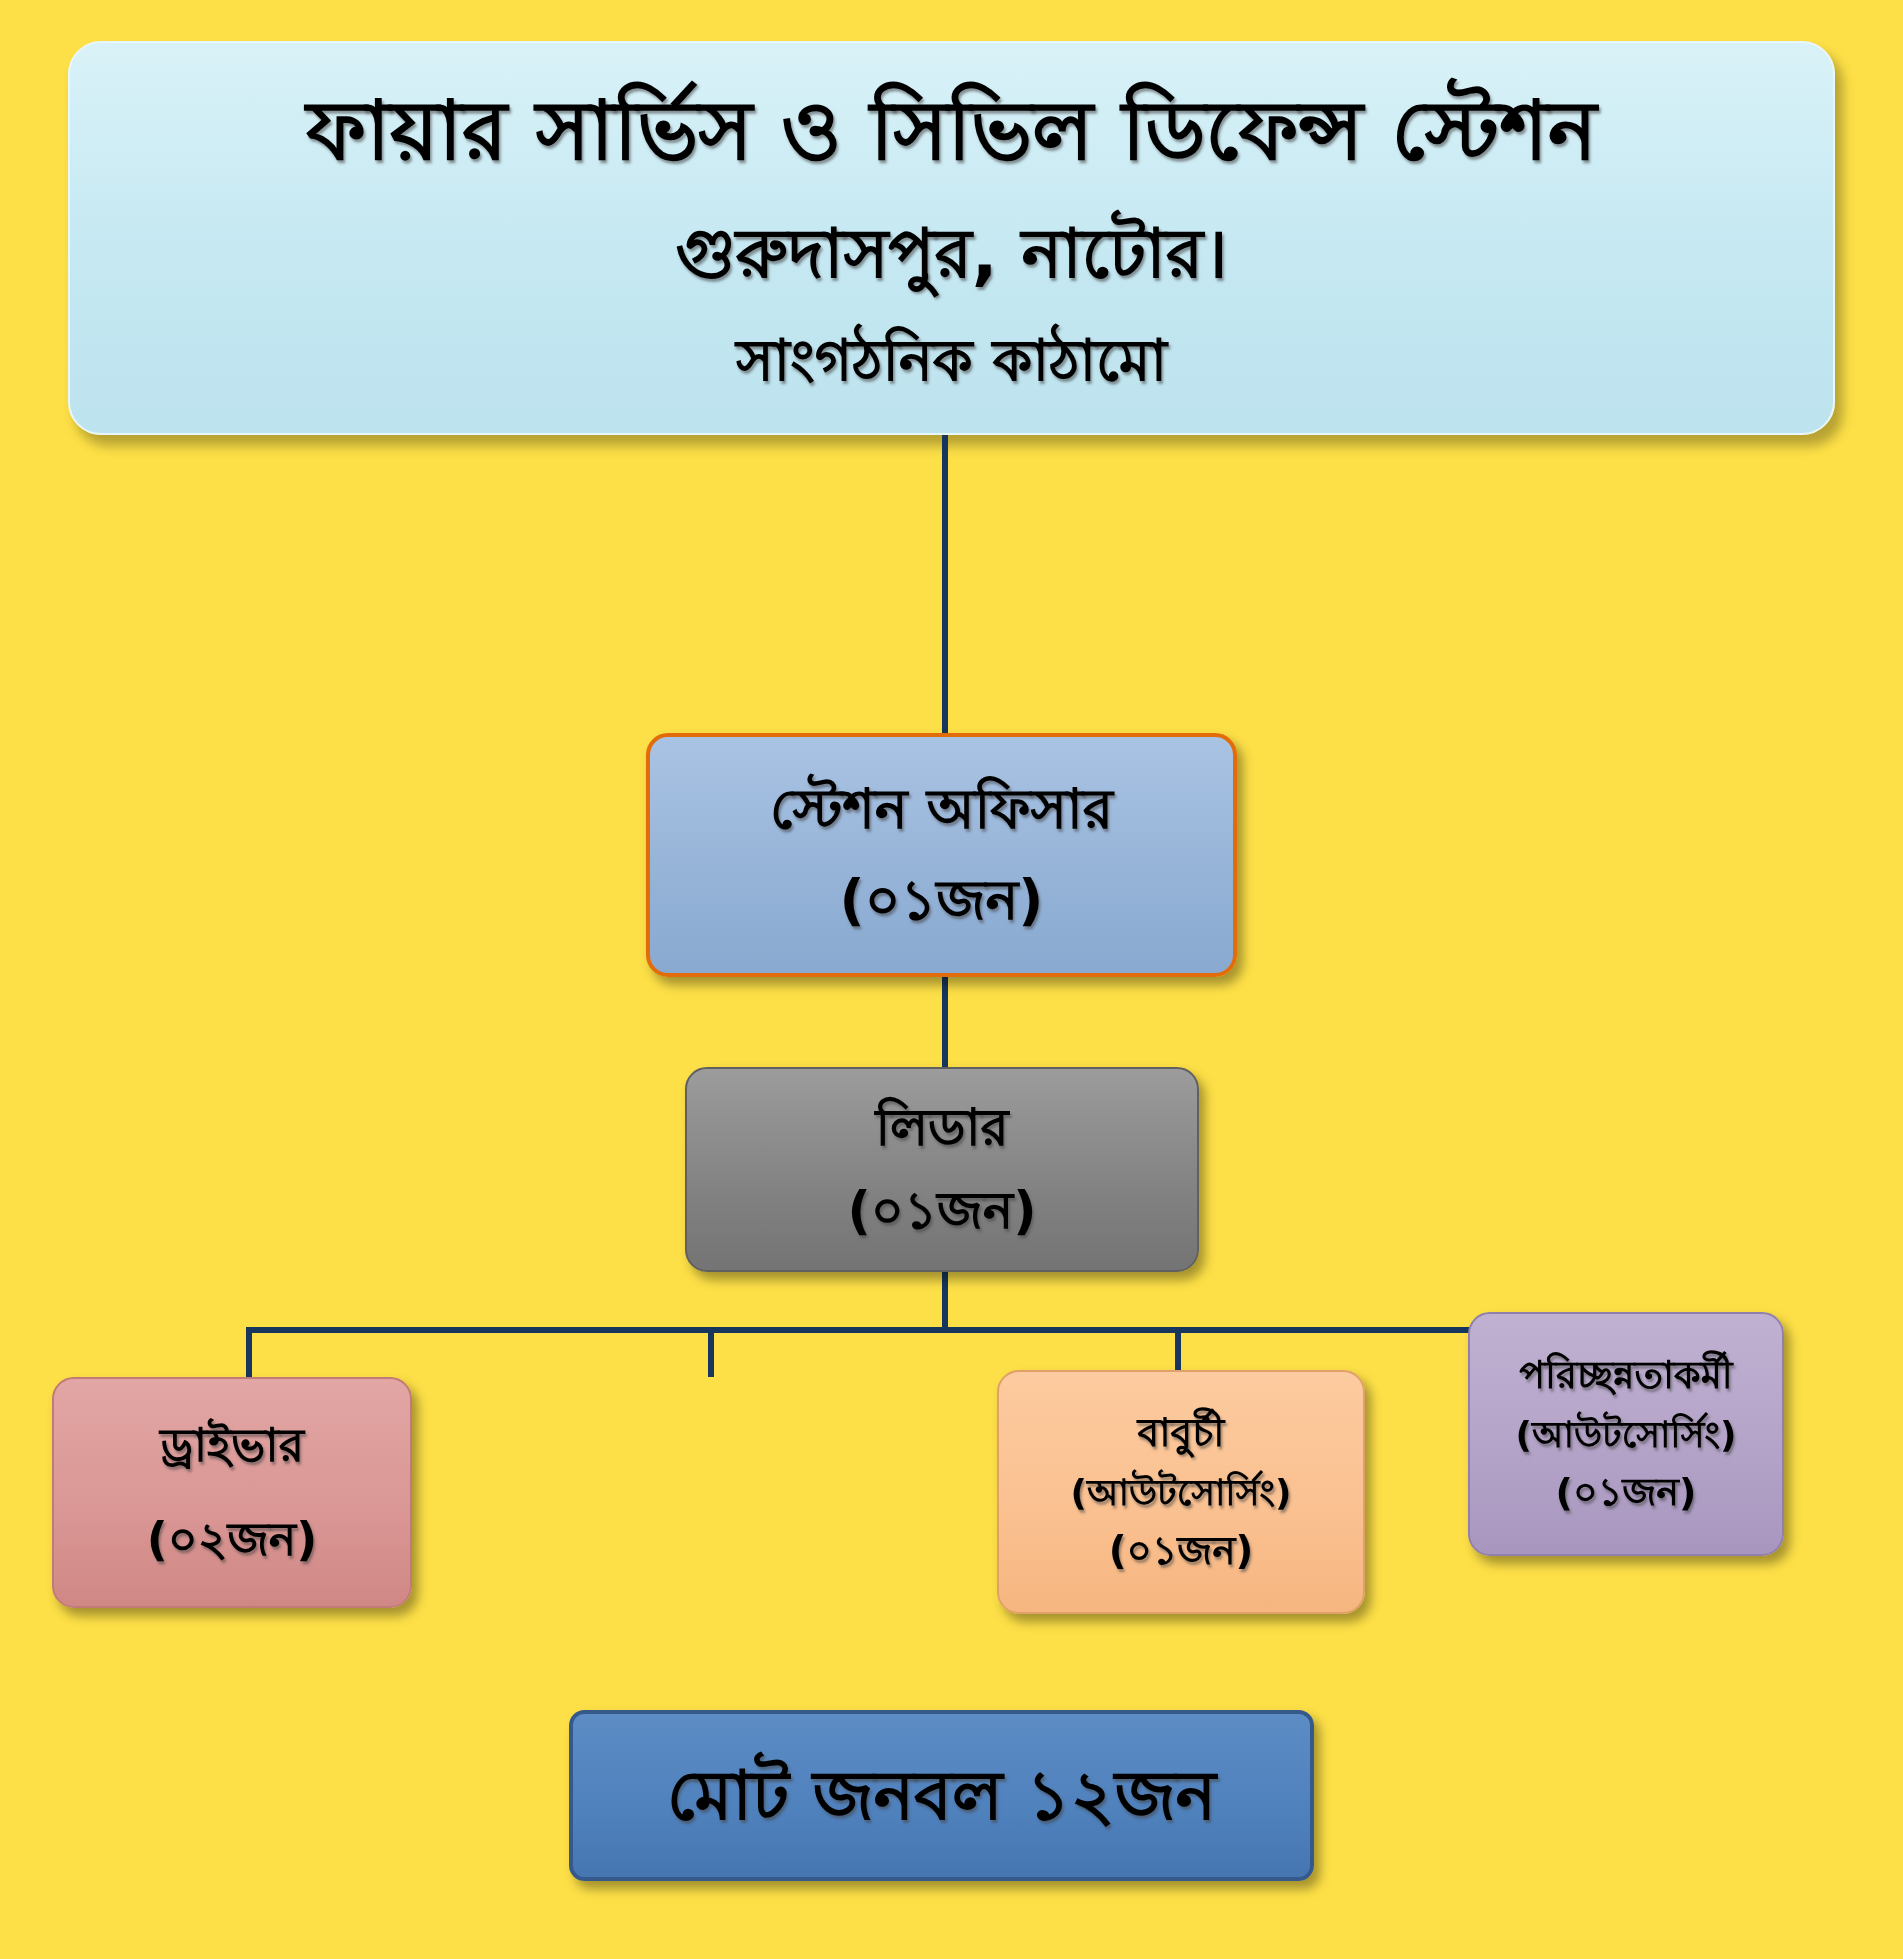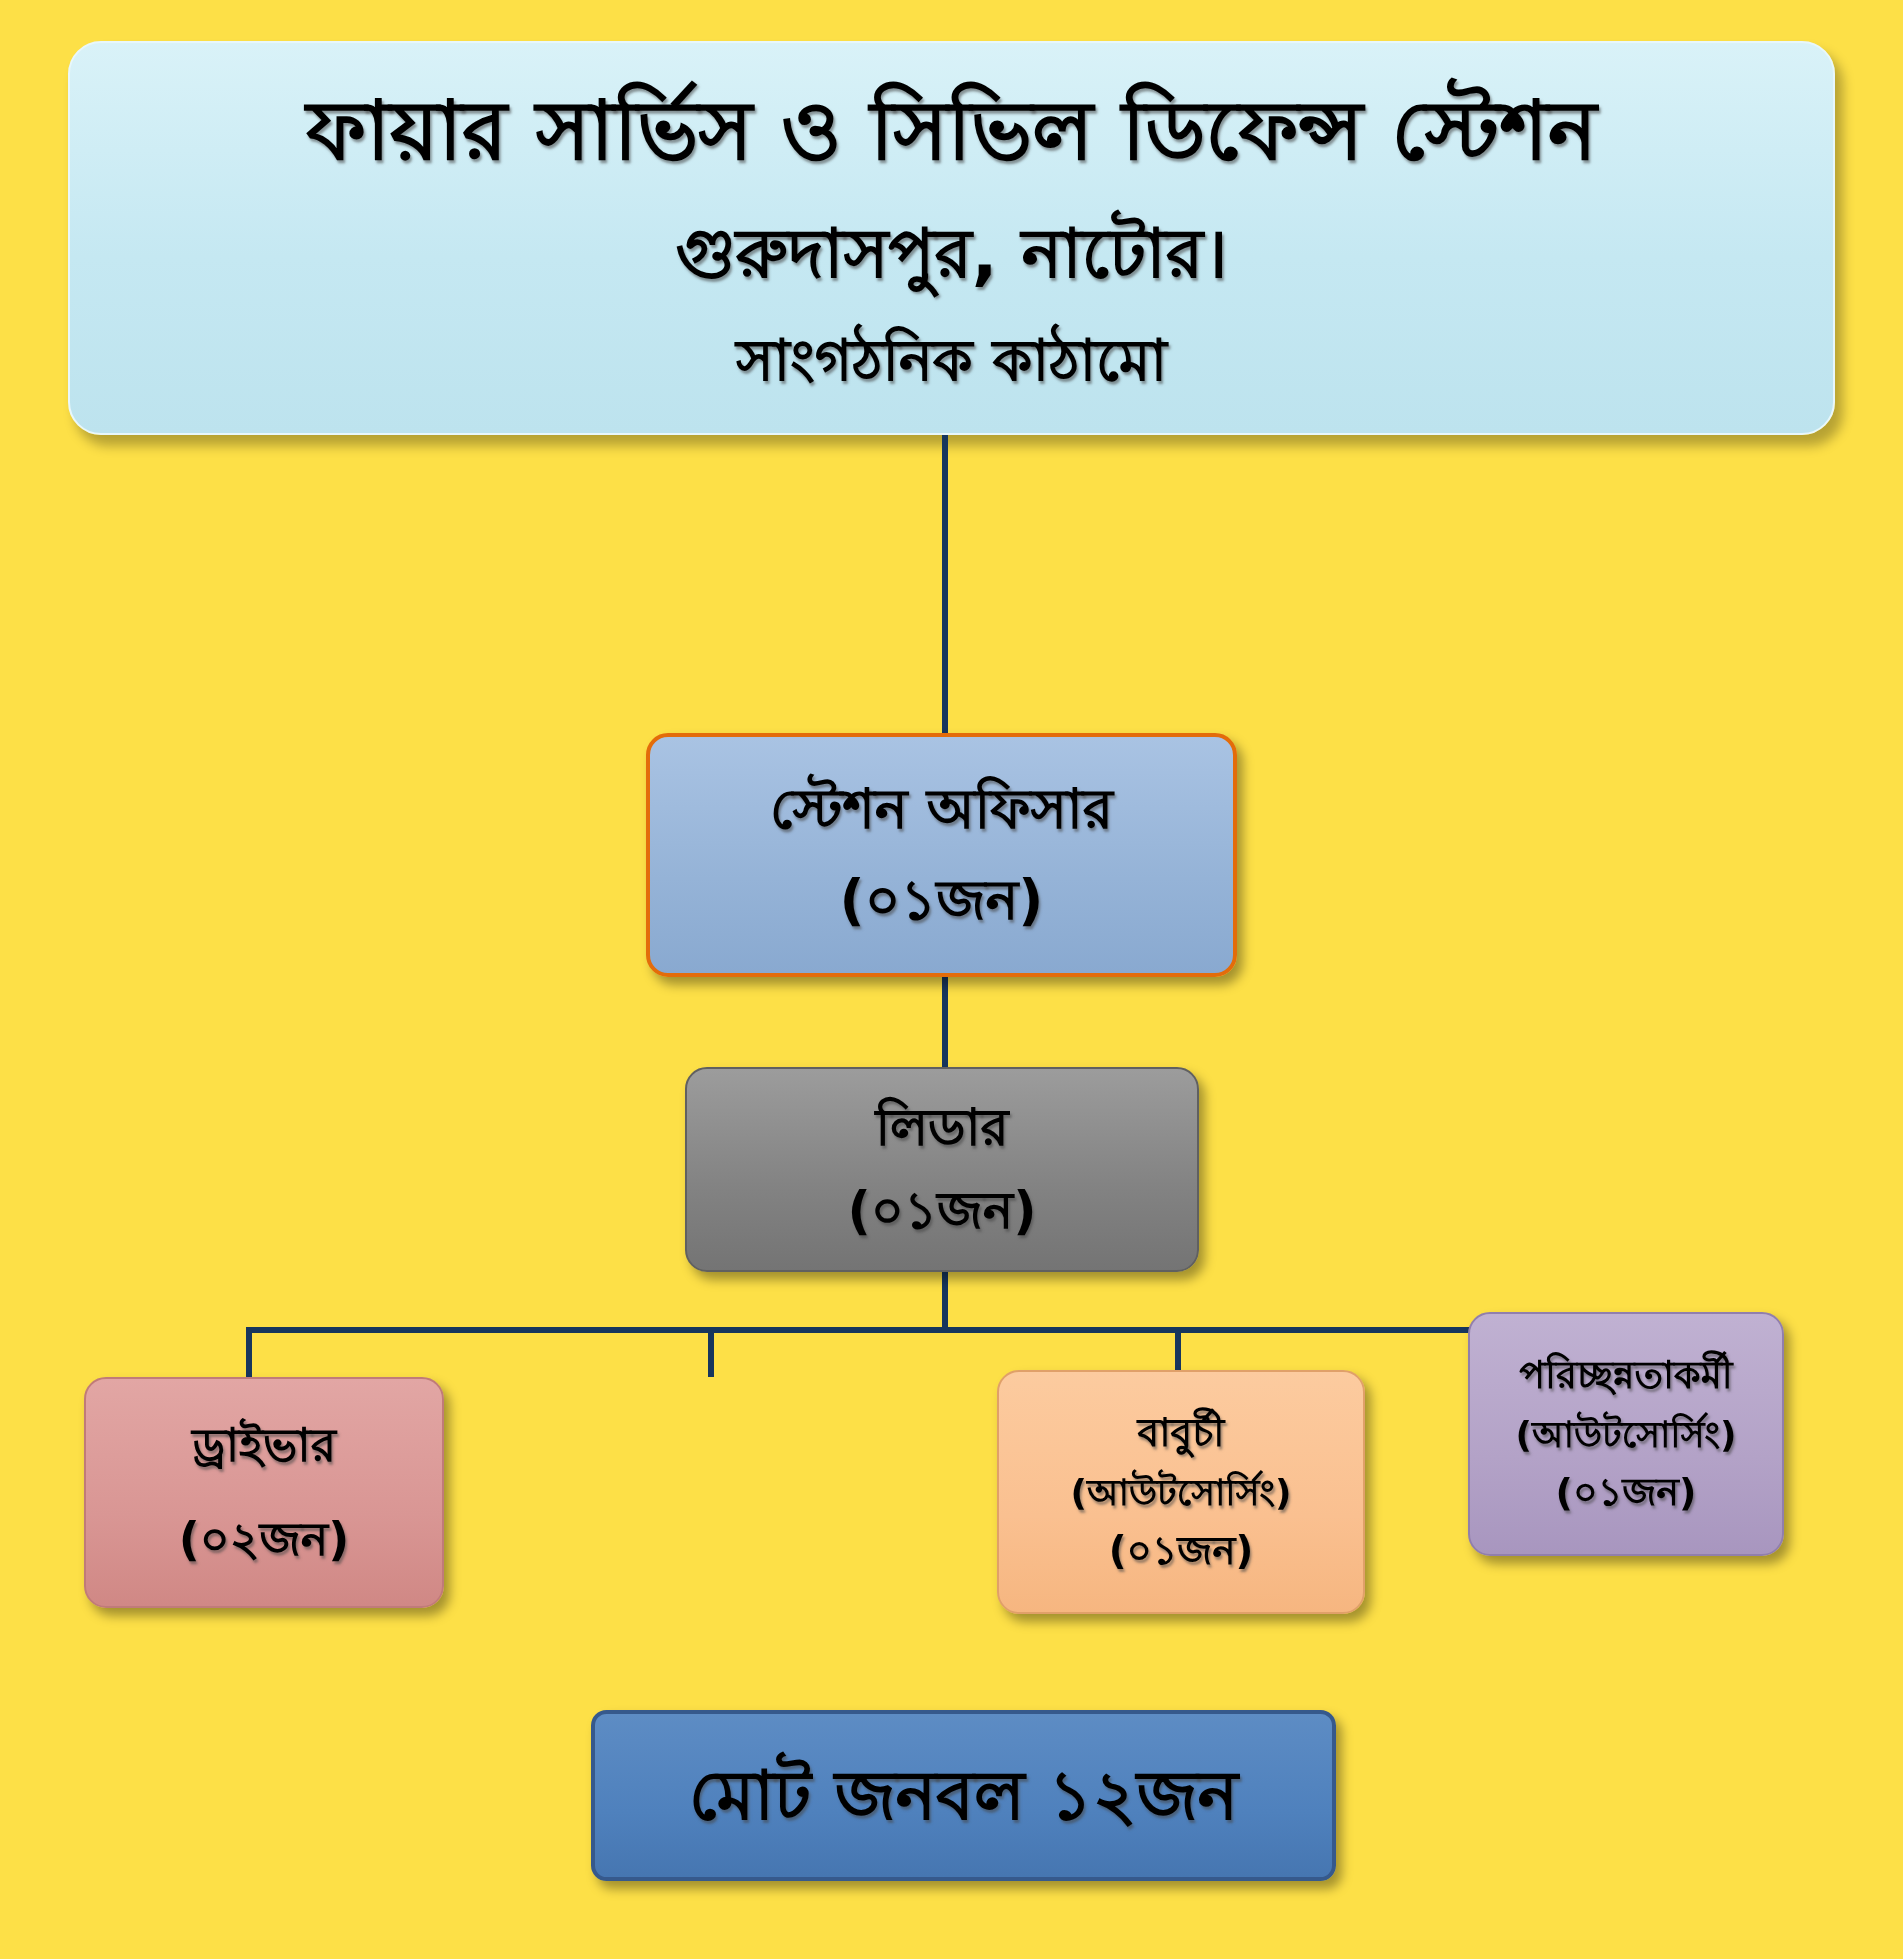--- a/index.html
+++ b/index.html
@@ -65,7 +65,7 @@
   }
   .leader-box .t{font-size:51px;}
   .driver-box{
-    left:84px; top:1377px; width:360px; height:231px;
+    left:52px; top:1377px; width:360px; height:231px;
     background:linear-gradient(180deg,#e2a6a4 0%,#d99694 60%,#d08885 100%);
     border:2.6px solid #c07b79;
     gap:36px;

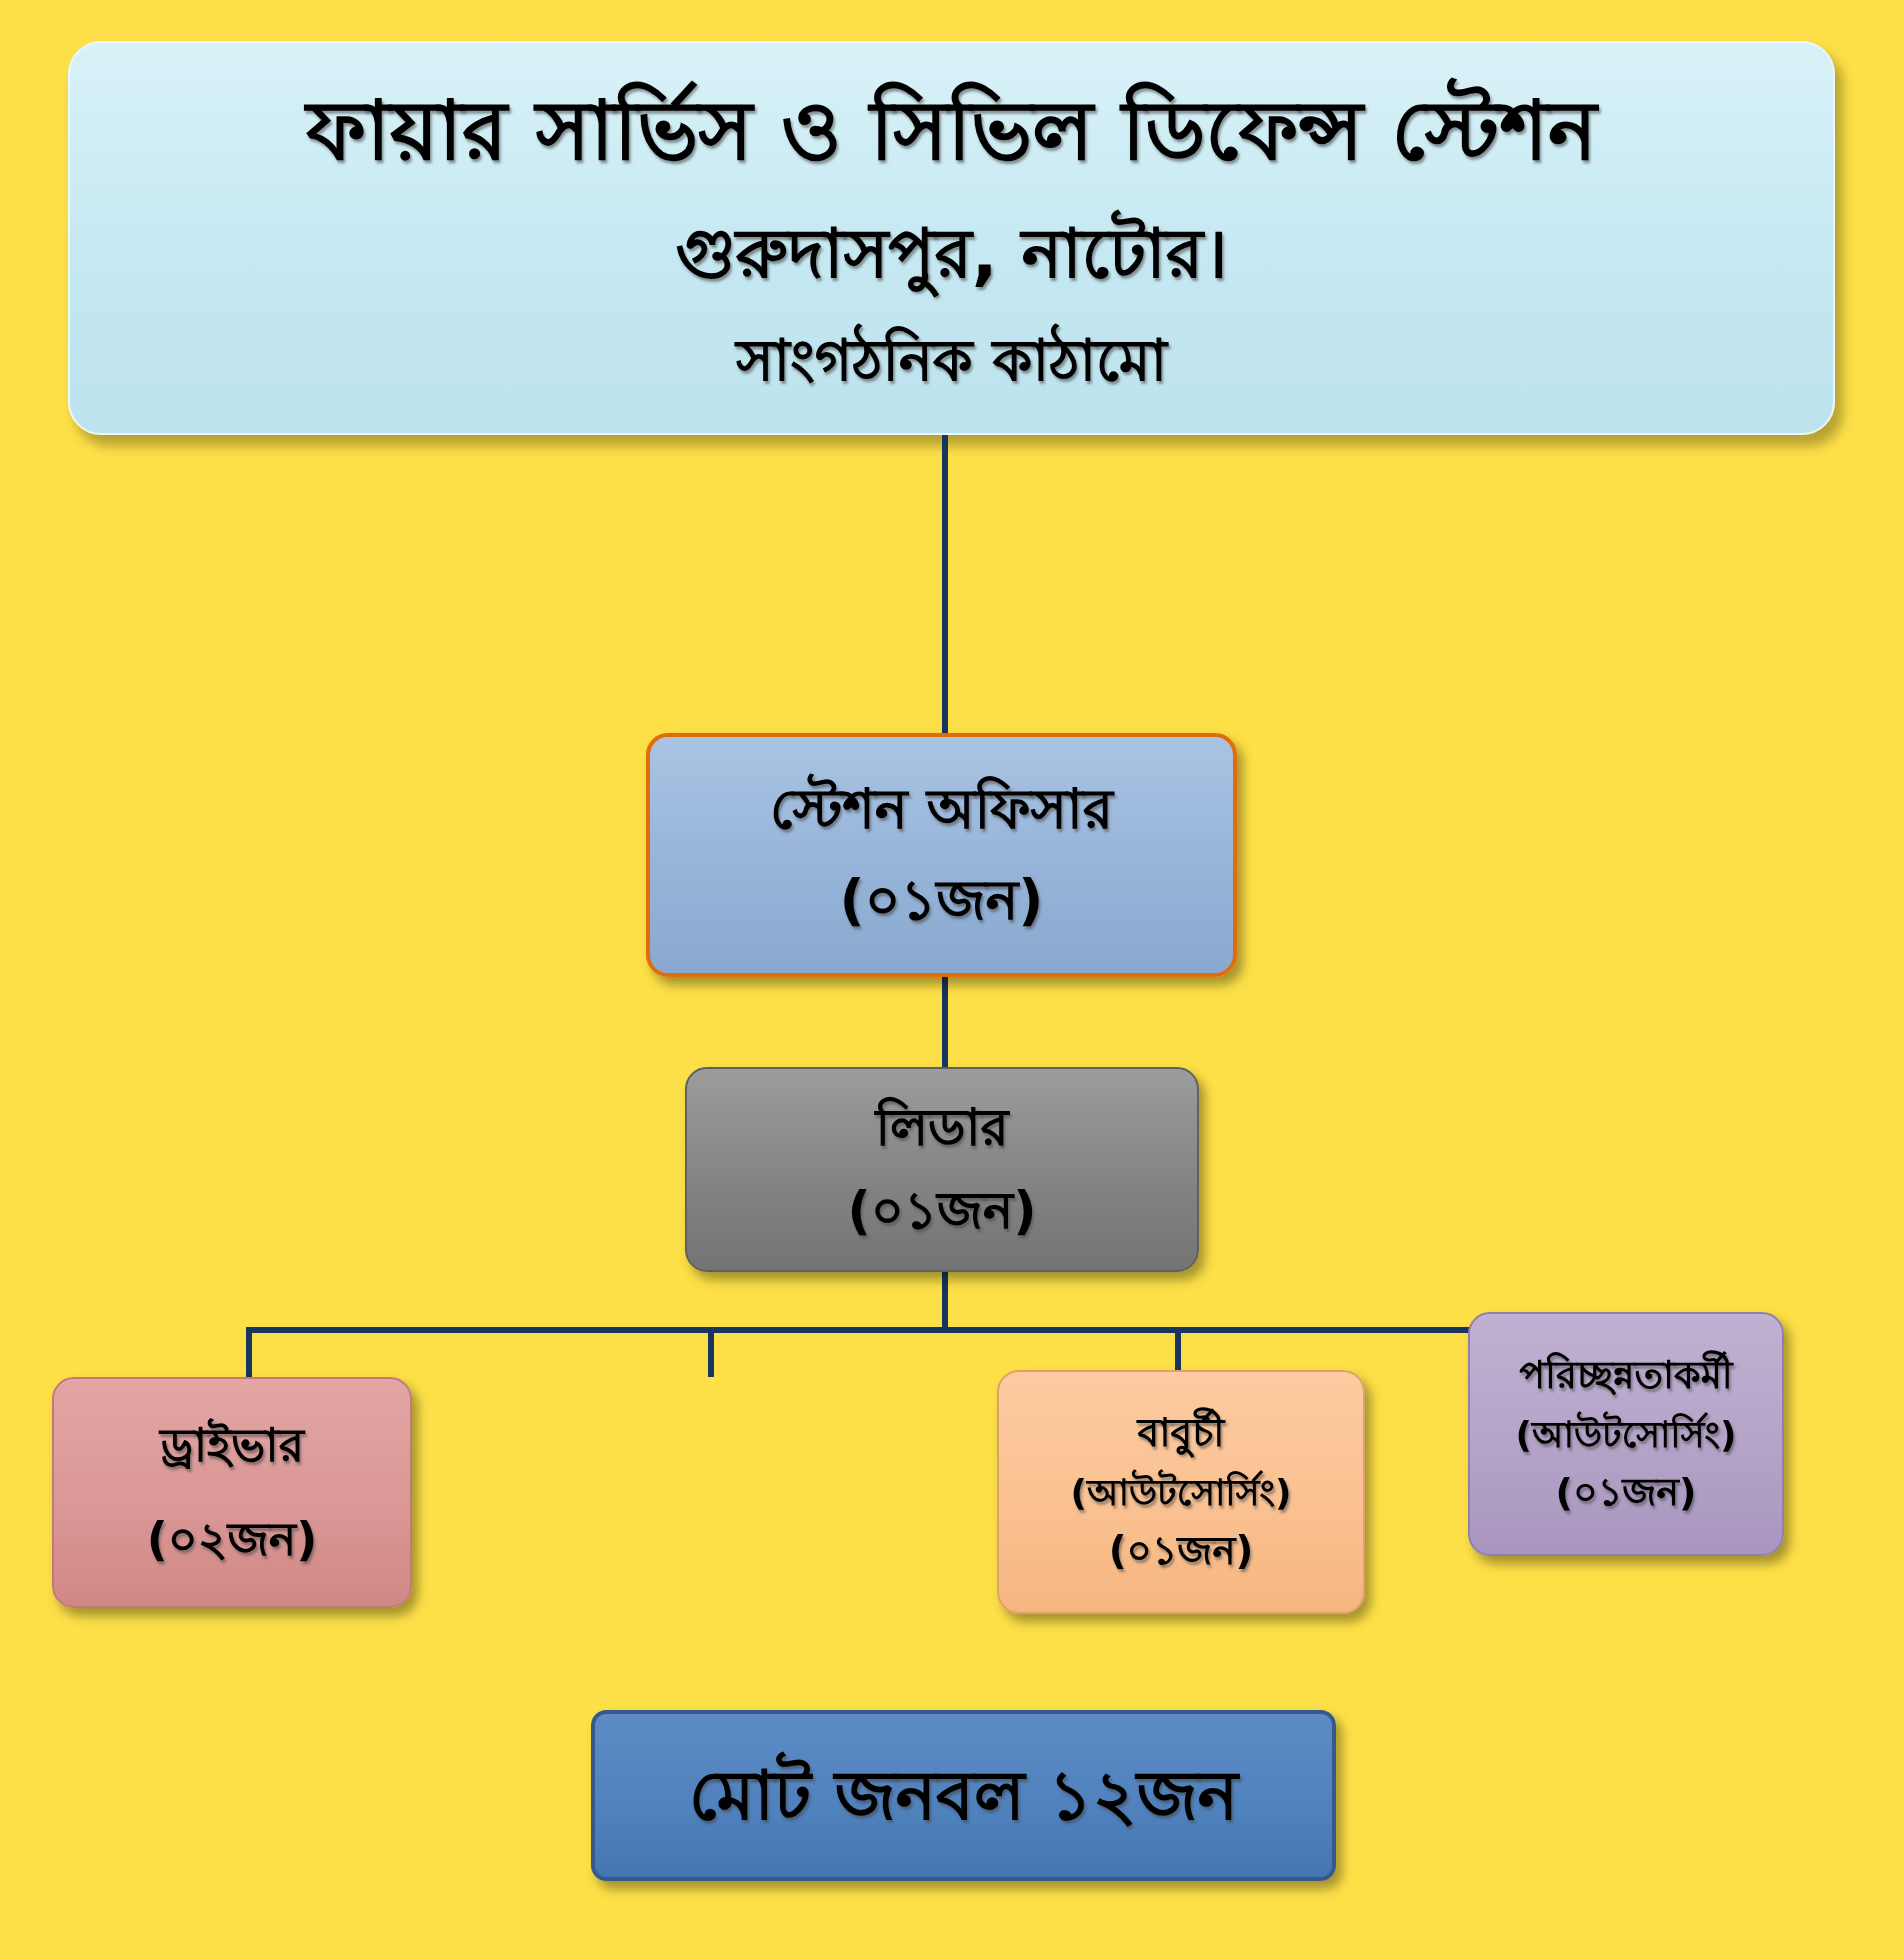--- a/index.html
+++ b/index.html
@@ -95,7 +95,7 @@
   .cleaner-box .t{font-size:38px;}
   .cleaner-box .sub{font-size:36px;}
   .total-box{
-    left:591px; top:1710px; width:745px; height:171px;
+    left:569px; top:1710px; width:745px; height:171px;
     background:linear-gradient(180deg,#5d8cc4 0%,#4f81bd 60%,#4676b1 100%);
     border:4.3px solid #36598c;
     border-radius:15.4px;

